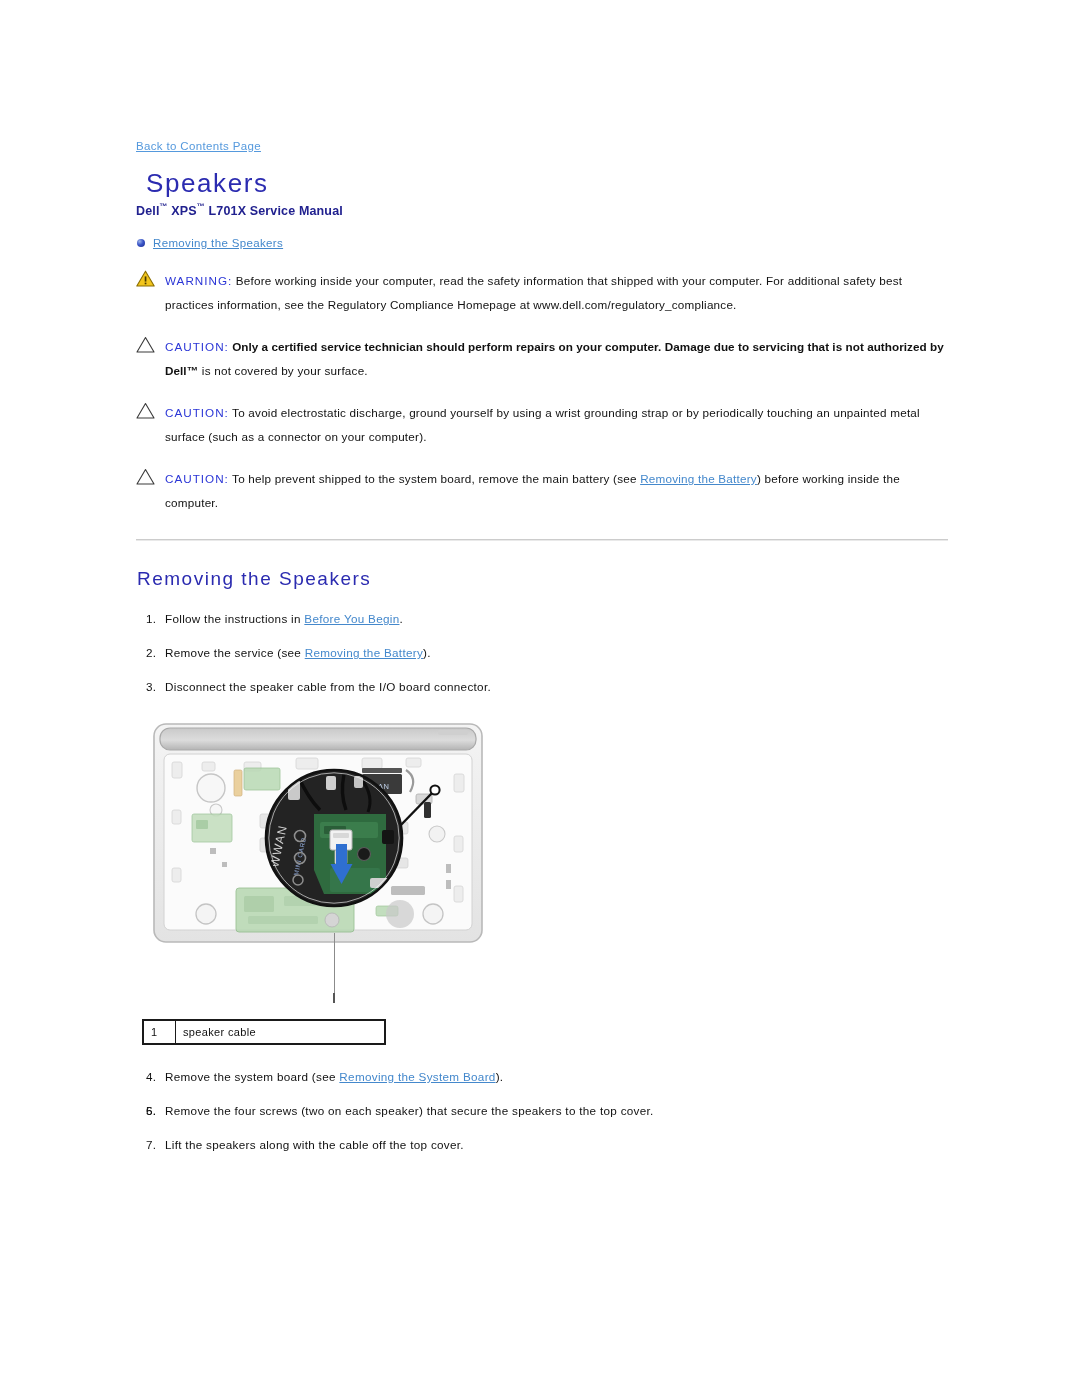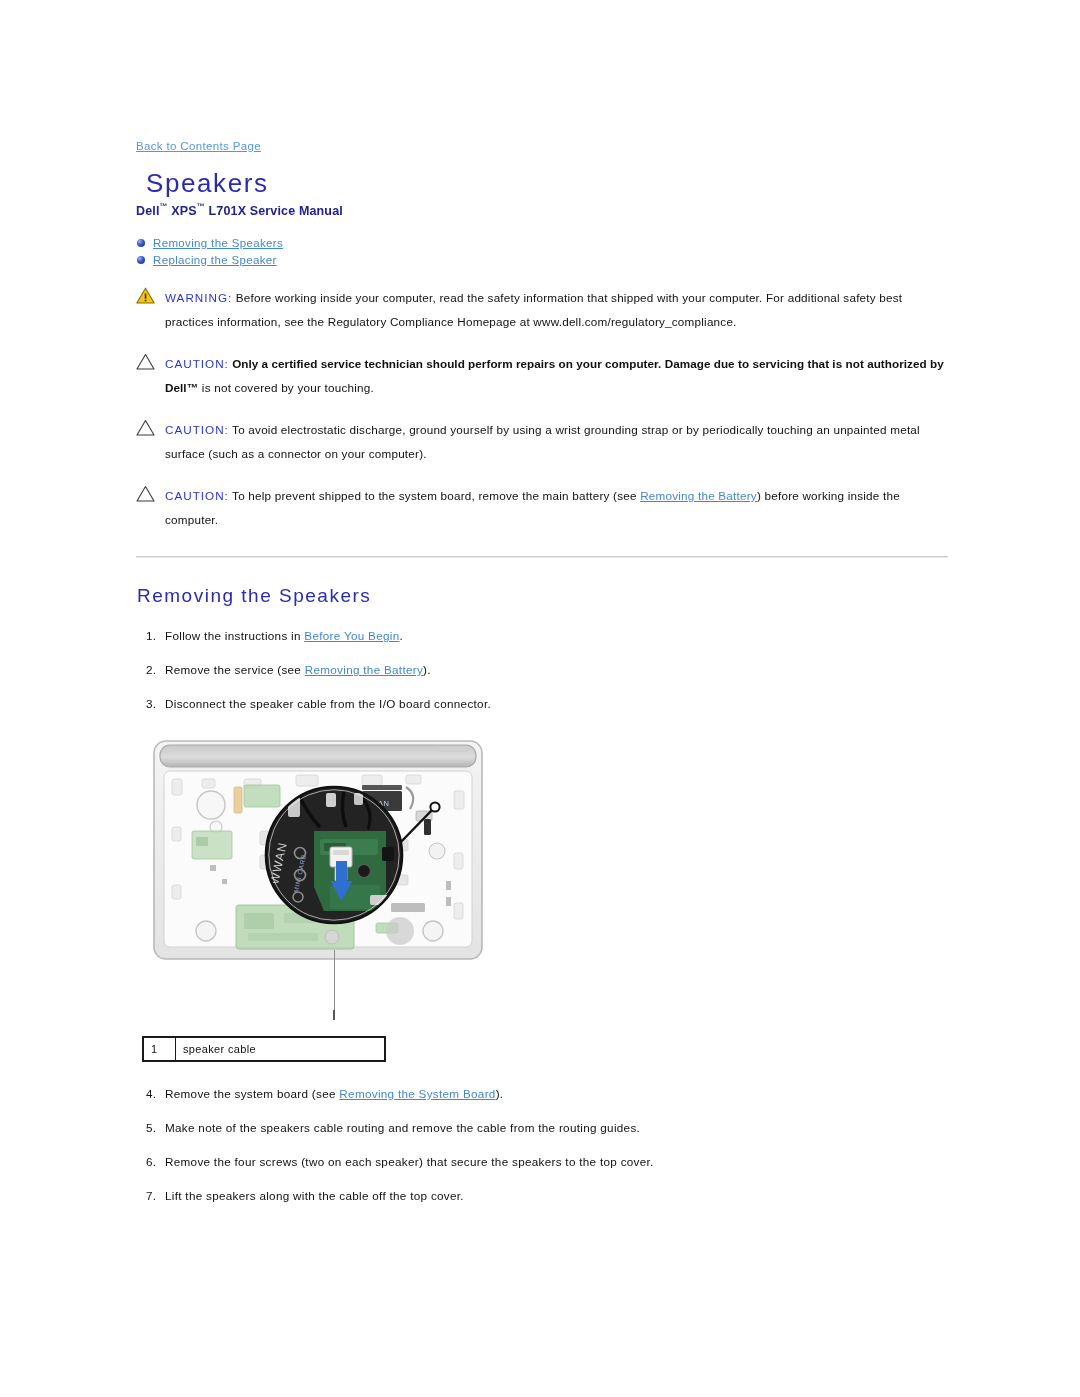--- a/index.html
+++ b/index.html
@@ -226,10 +226,6 @@
       <div class="bullet-row">
         <span class="bullet-dot"></span>
         <a class="bullet-link" href="#">Removing the Speakers</a>
-      </div>
-      <div class="bullet-row">
-        <span class="bullet-dot"></span>
-        <a class="bullet-link" href="#">Replacing the Speaker</a>
       </div>
     </div>
 

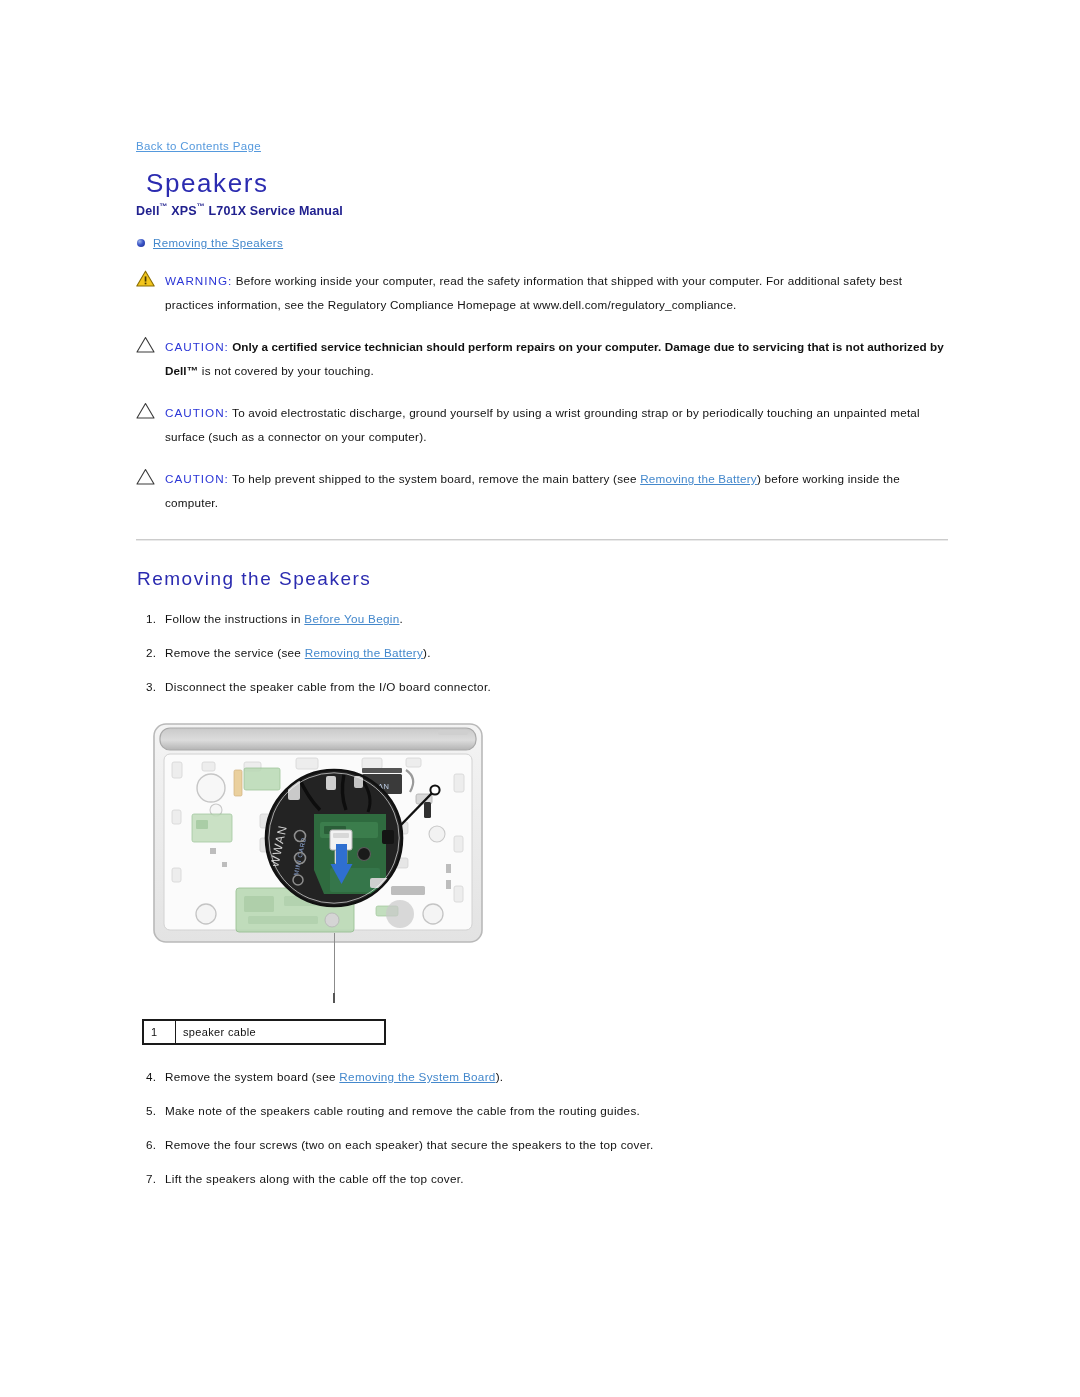--- a/index.html
+++ b/index.html
@@ -248,7 +248,7 @@
           <polygon points="9.5,1.5 18,16 1,16" fill="none" stroke="#3a3a3a" stroke-width="1.1" stroke-linejoin="round"></polygon>
         </svg>
       </span>
-      <span class="kw">CAUTION:</span><span class="body-txt"> Only a certified service technician should perform repairs on your computer. Damage due to servicing that is not authorized by Dell™</span><span> is not covered by your touching.</span>
+      <span class="kw">CAUTION:</span><span class="body-txt"> Only a certified service technician should perform repairs on your computer. Damage due to servicing that is not authorized by Dell™</span><span> is not covered by your surface.</span>
     </div>
 
     

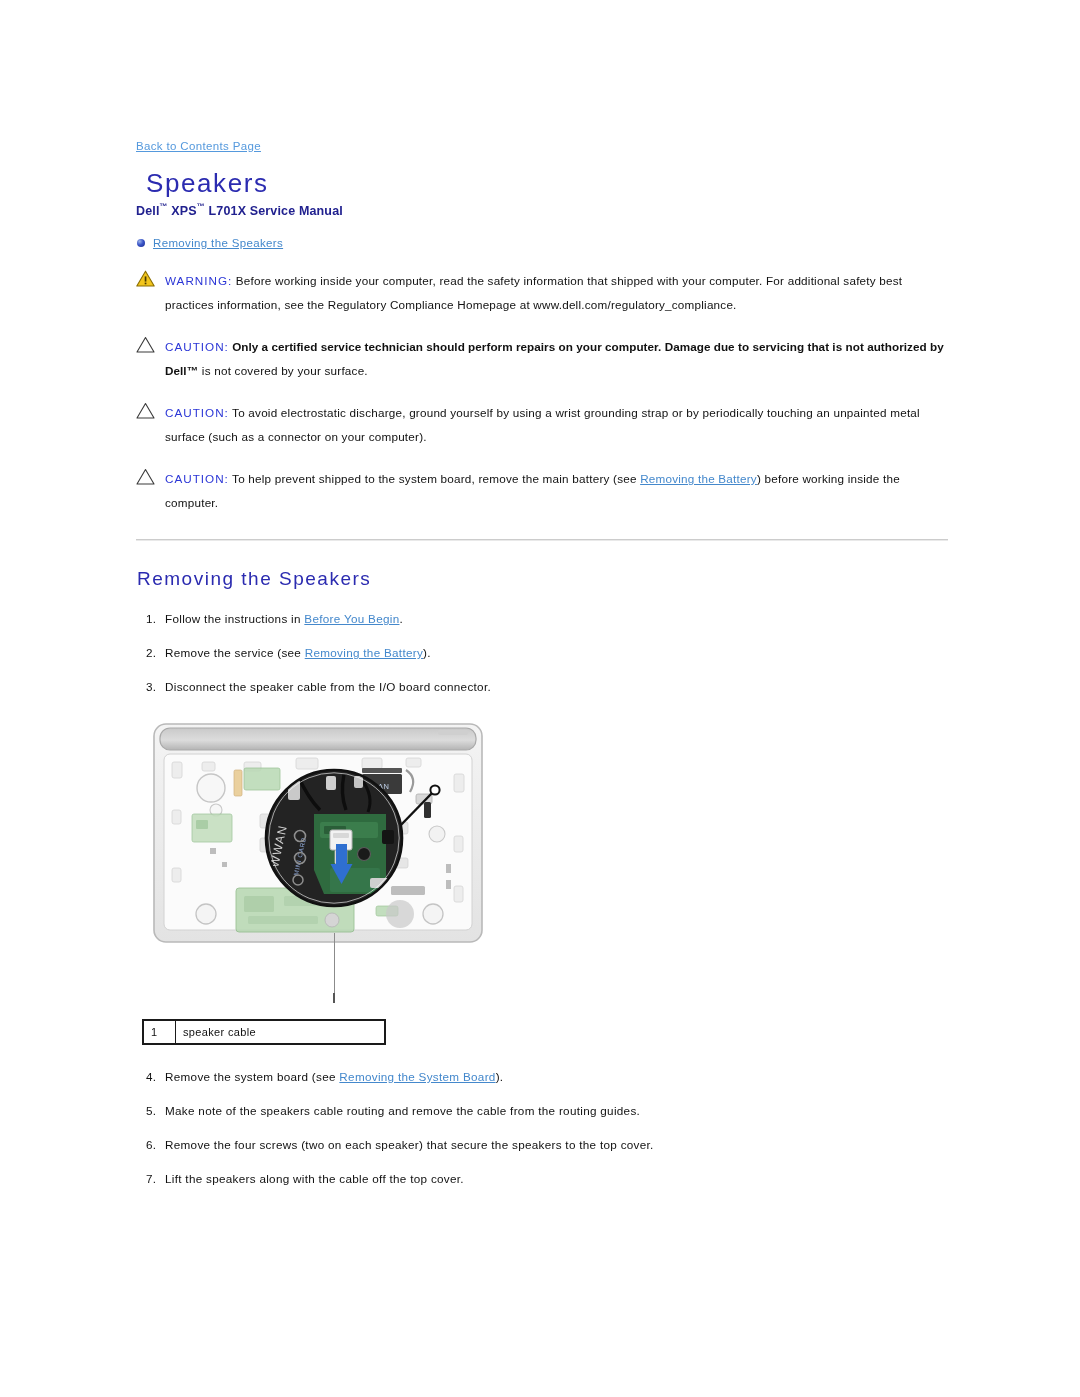--- a/index.html
+++ b/index.html
@@ -436,7 +436,7 @@
         <span class="num">4.</span><span>Remove the system board (see </span><a class="inlink" href="#">Removing the System Board</a><span>).</span>
       </div>
       <div class="step">
-        <span class="num">5.</span><span>Make note of the speakers cable routing and remove the cable from the routing guides.</span>
+        <span class="num">5.</span>
       </div>
       <div class="step">
         <span class="num">6.</span><span>Remove the four screws (two on each speaker) that secure the speakers to the top cover.</span>

